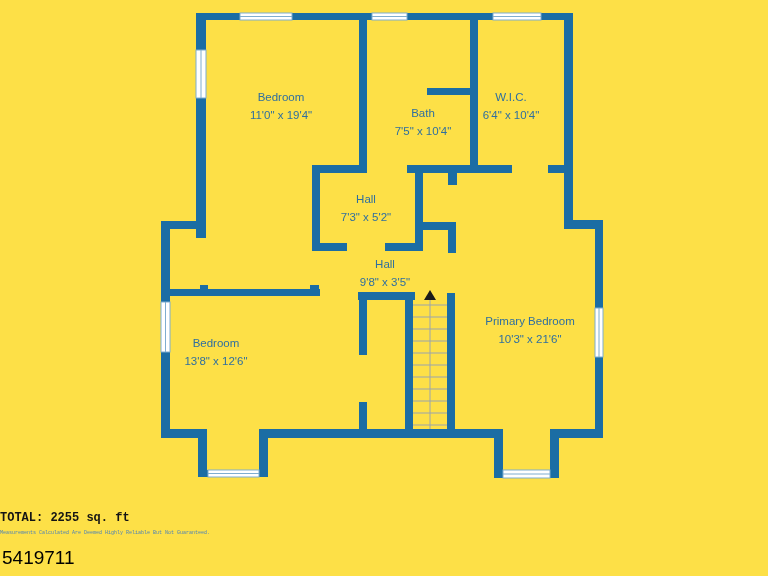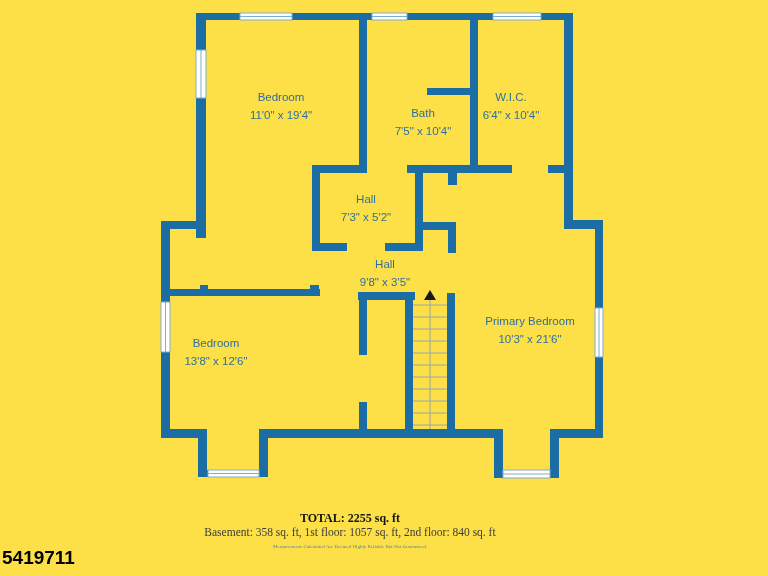--- a/index.html
+++ b/index.html
@@ -18,9 +18,8 @@
   .summary{
     position:absolute;
     top:511px;left:0;width:700px;
-    text-align:center;
     line-height:14px;
-    font-family:Liberation Serif, serif;
+    font-family:Liberation Mono, monospace;
   }
   .summary .total{font-size:12px;font-weight:bold;color:#141414;}
   .summary .floors,.summary .excluded{font-size:11.5px;color:#3b3b3b;}

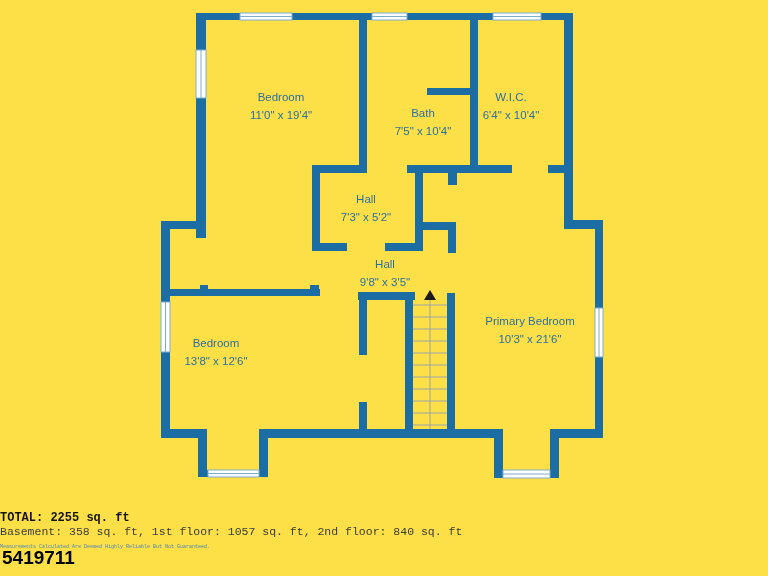--- a/index.html
+++ b/index.html
@@ -177,7 +177,6 @@
 
   <div class="summary">
     <div class="total">TOTAL: 2255 sq. ft</div>
-    <div class="floors">Basement: 358 sq. ft, 1st floor: 1057 sq. ft, 2nd floor: 840 sq. ft</div>
     <div class="disclaimer">Measurements Calculated Are Deemed Highly Reliable But Not Guaranteed.</div>
   </div>
 

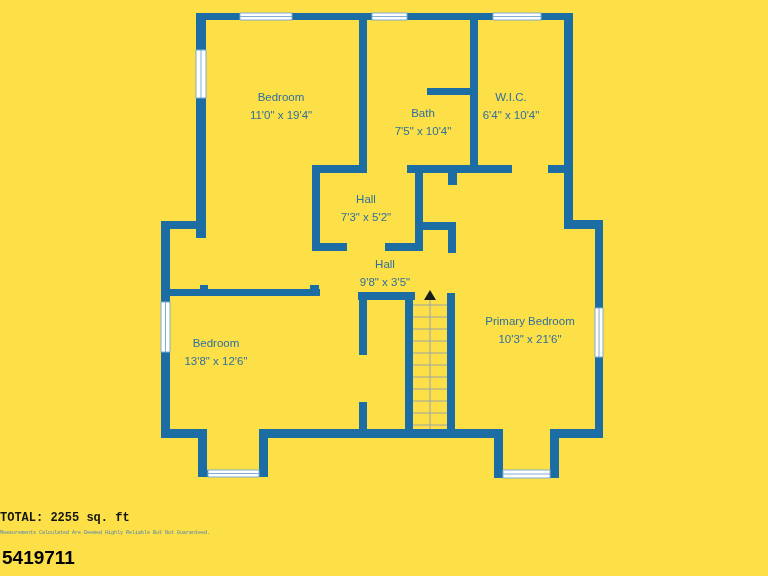--- a/index.html
+++ b/index.html
@@ -29,7 +29,6 @@
     left:2px;top:547px;
     font-size:19px;color:#000000;
     font-family:"Liberation Sans", sans-serif;
-    font-weight:bold;
   }
 </style>
 </head>

